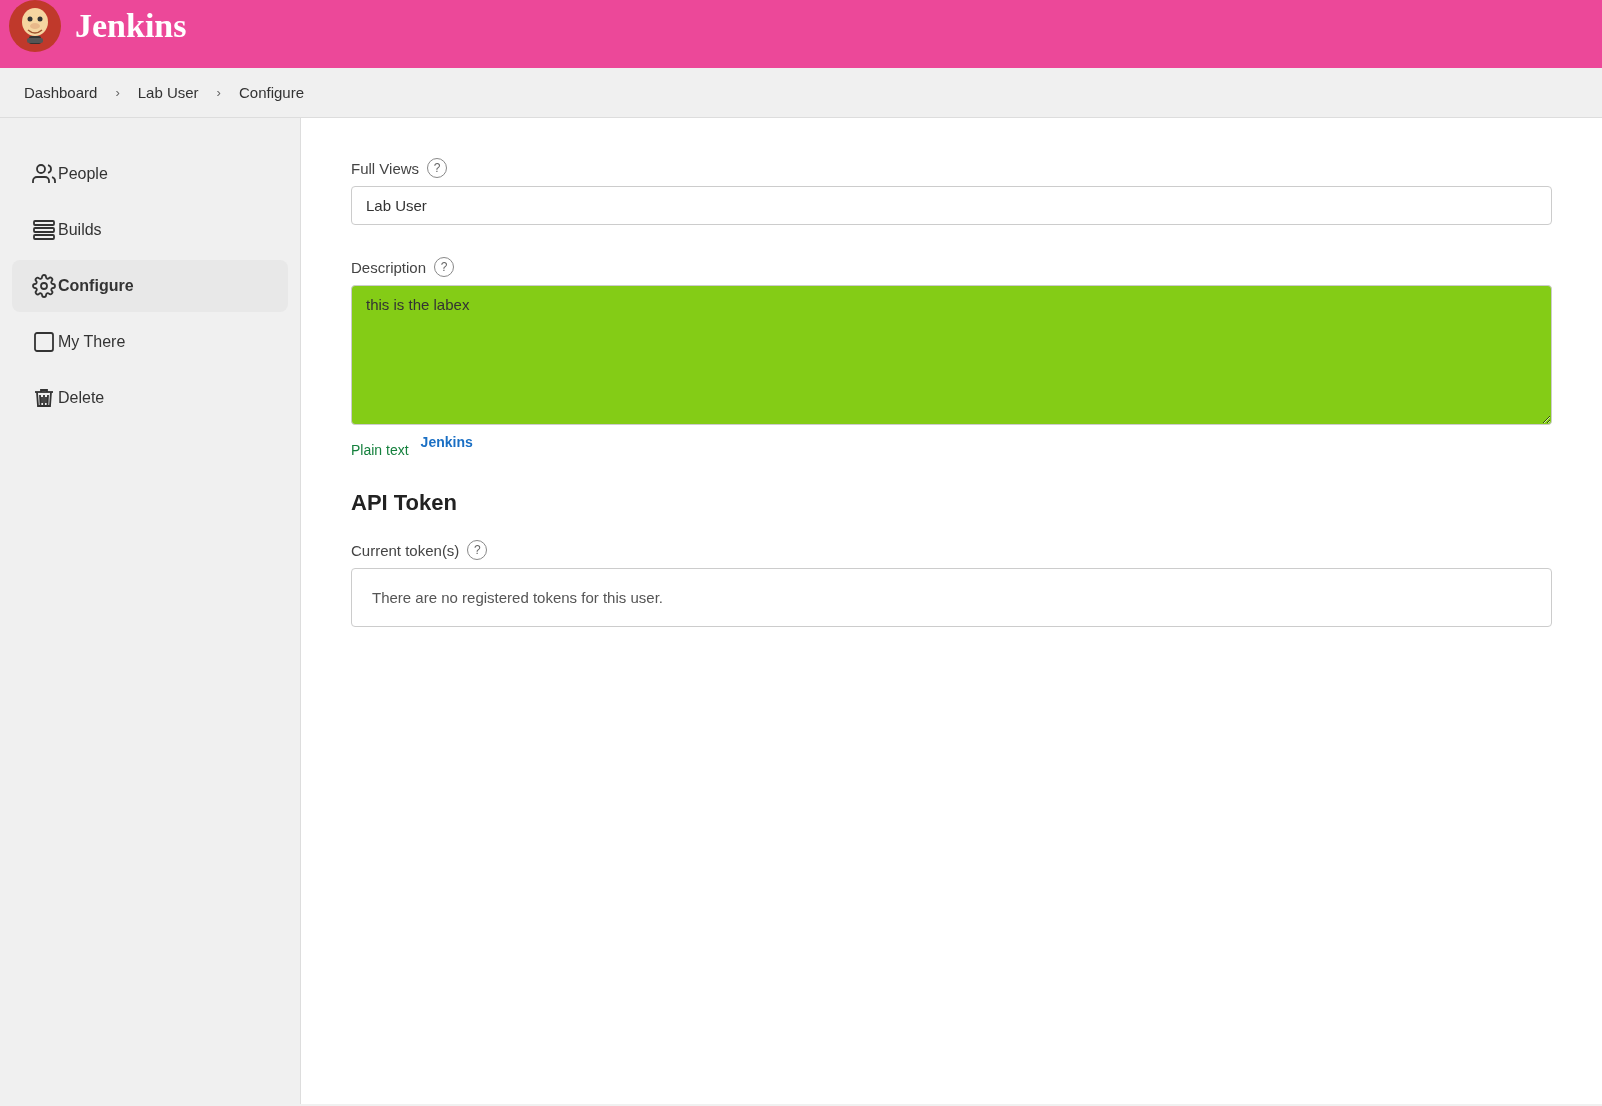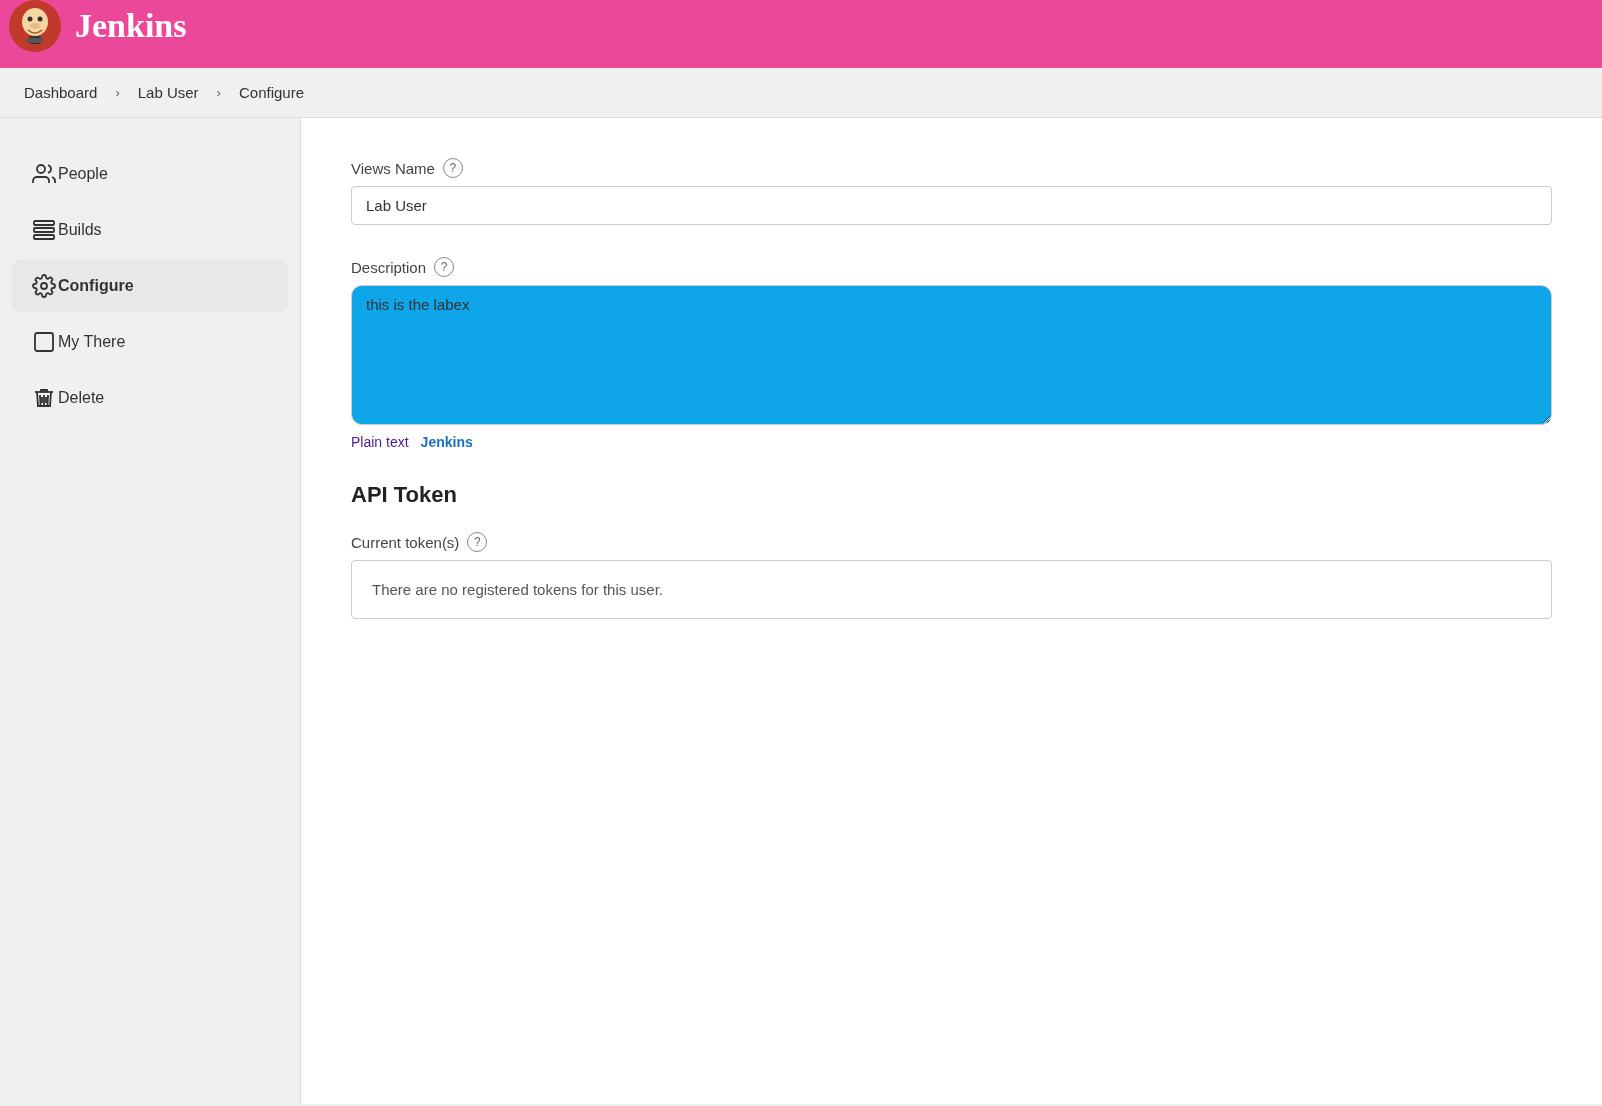--- a/index.html
+++ b/index.html
@@ -307,7 +307,7 @@
 
     <div class="form-group">
       <div class="form-label">
-        <span>Views Name</span>
+        <span>Full Views</span>
         <span class="help-icon">?</span>
       </div>
       <input type="text" class="form-input" value="Lab User" style="">

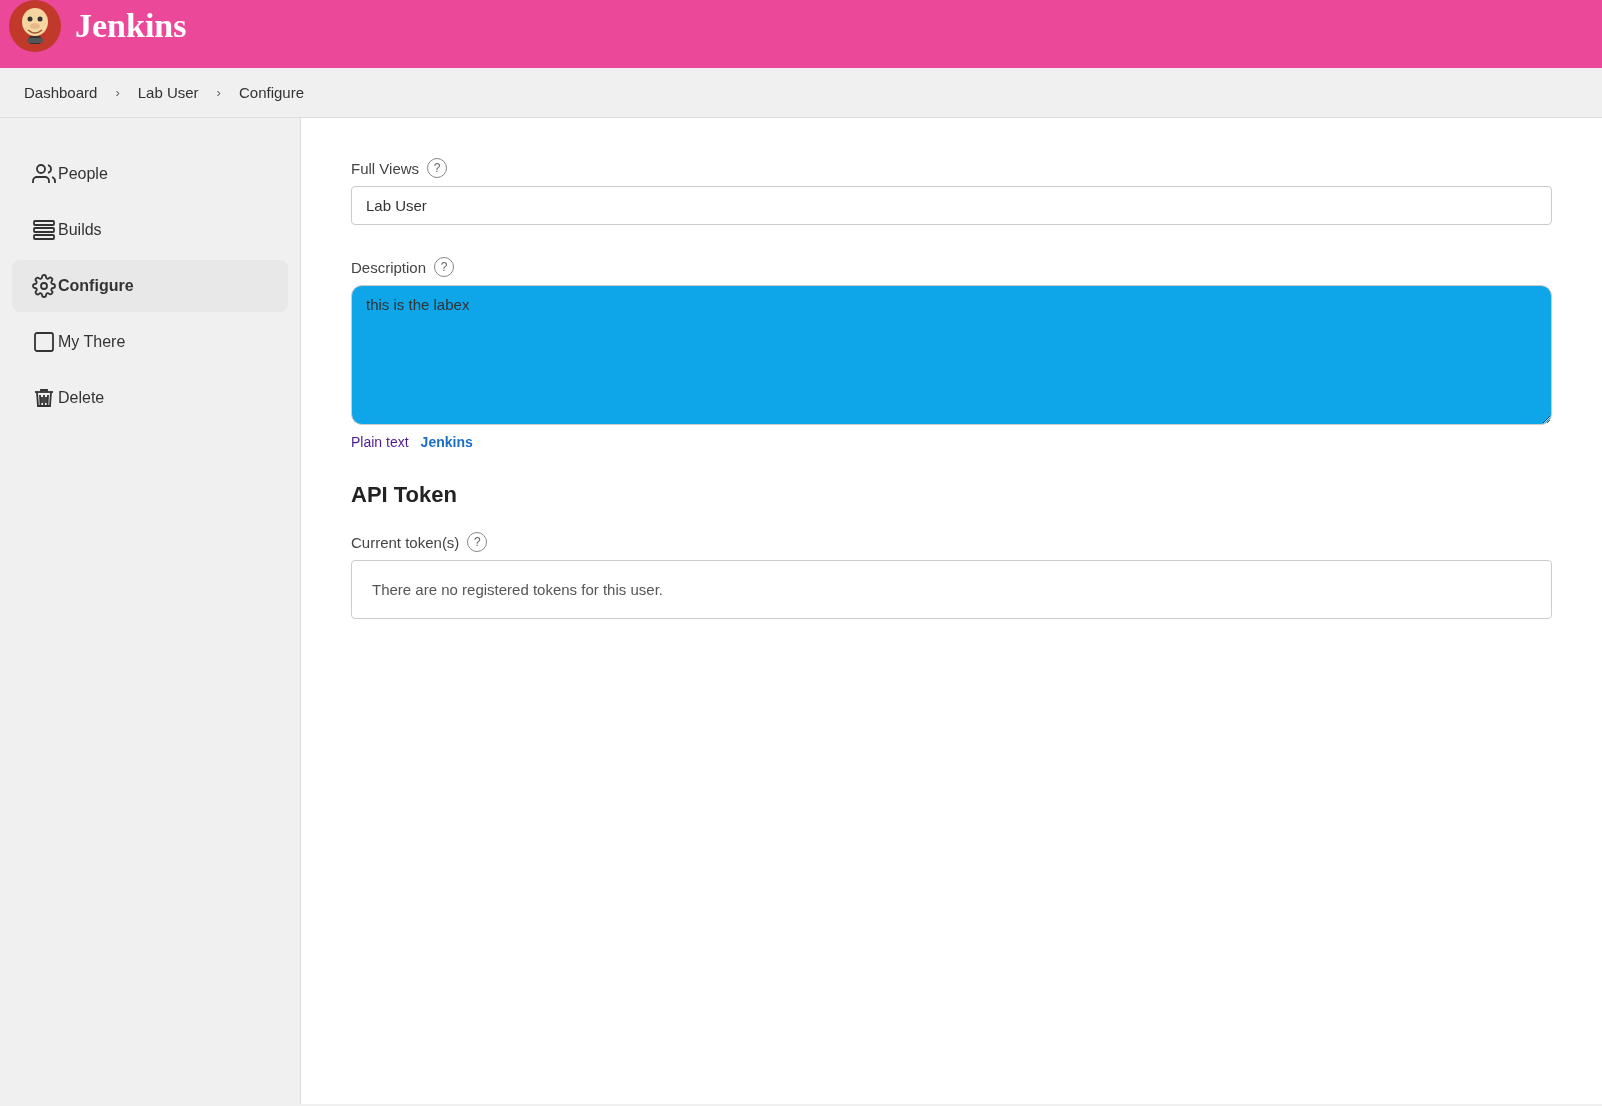--- a/index.html
+++ b/index.html
@@ -163,10 +163,10 @@
       width: 100%;
       padding: 10px 14px;
       border: 1px solid #ccc;
-      border-radius: 11px;
-      font-size: 15px;
-      color: #333;
-      background: #0ea5e9;
+      border-radius: 4px;
+      font-size: 15px;
+      color: #333;
+      background: #84cc16;
       outline: none;
       resize: vertical;
       height: 140px;

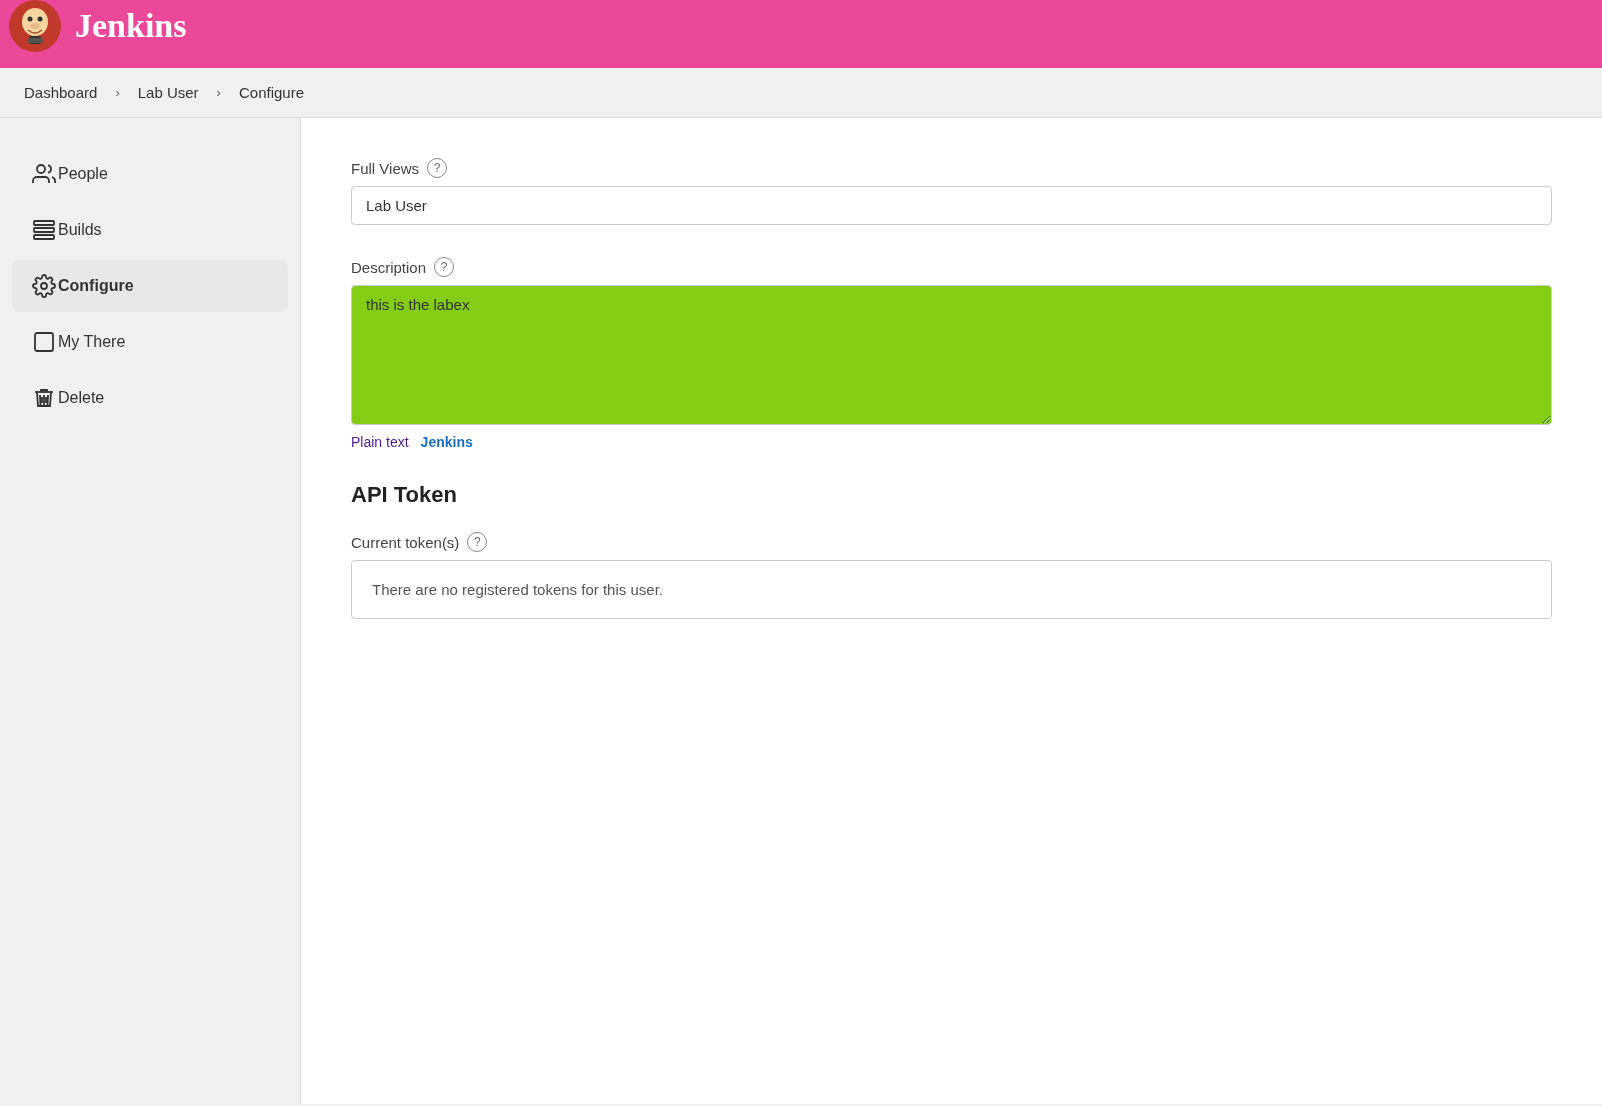--- a/index.html
+++ b/index.html
@@ -181,8 +181,9 @@
     }
 
     .text-format-plain {
-      color: #4c1d95;
-      cursor: pointer;
+      color: #15803d;
+      cursor: pointer;
+      margin-top: 8px;
     }
 
     .text-format-preview {

